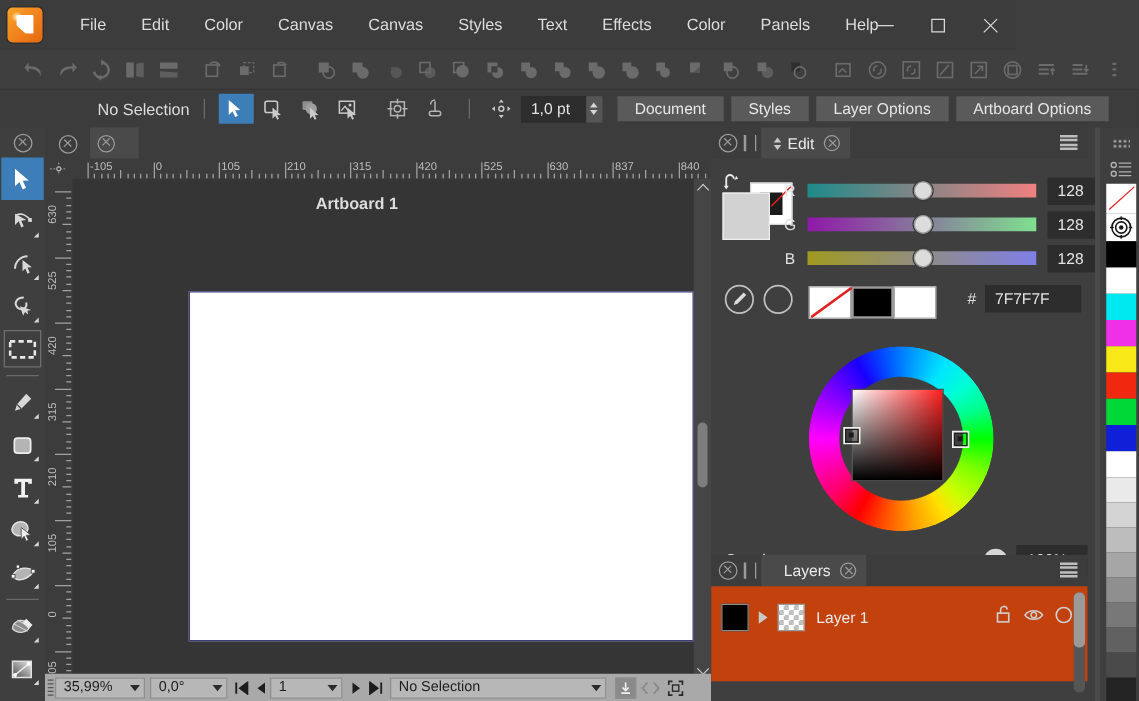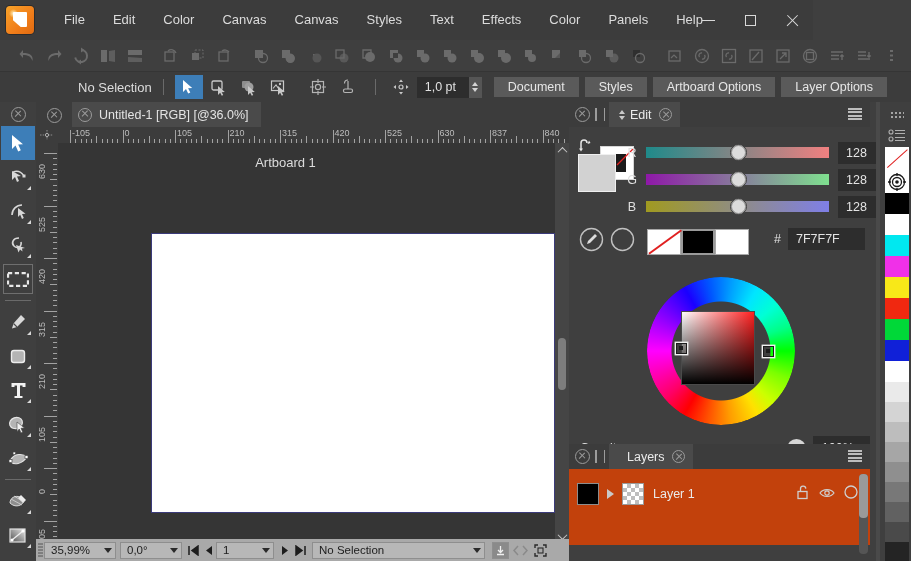--- a/index.html
+++ b/index.html
@@ -610,8 +610,8 @@
     </div>
     <div class="pillbtn">Document</div>
     <div class="pillbtn">Styles</div>
+    <div class="pillbtn">Layer Options</div>
     <div class="pillbtn">Artboard Options</div>
-    <div class="pillbtn">Layer Options</div>
   </div>
 
   <div class="toolbox">

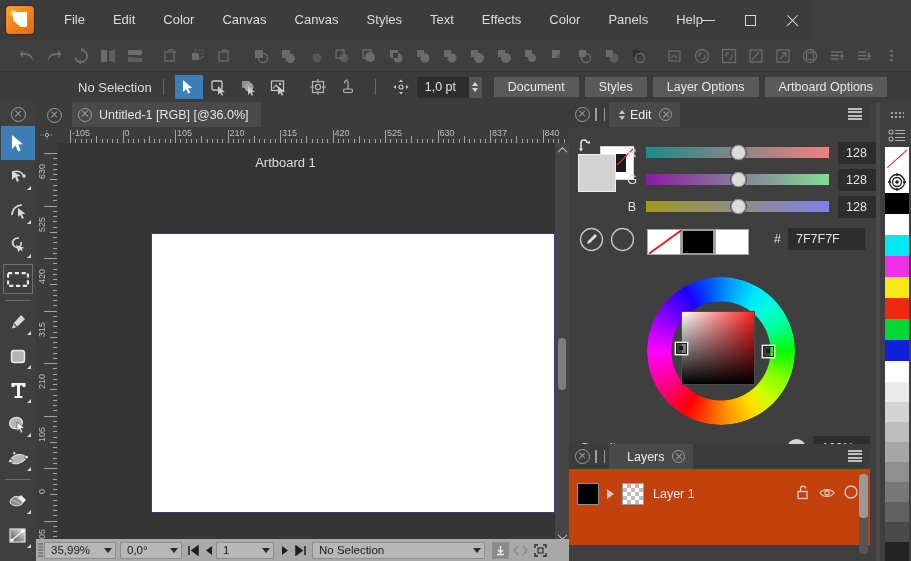--- a/index.html
+++ b/index.html
@@ -728,7 +728,6 @@
         </div>
       <div class="doctab">
         <i class="circx"></i>
-        <span>Untitled-1 [RGB] [@36.0%]</span>
       </div>
     </div>
 

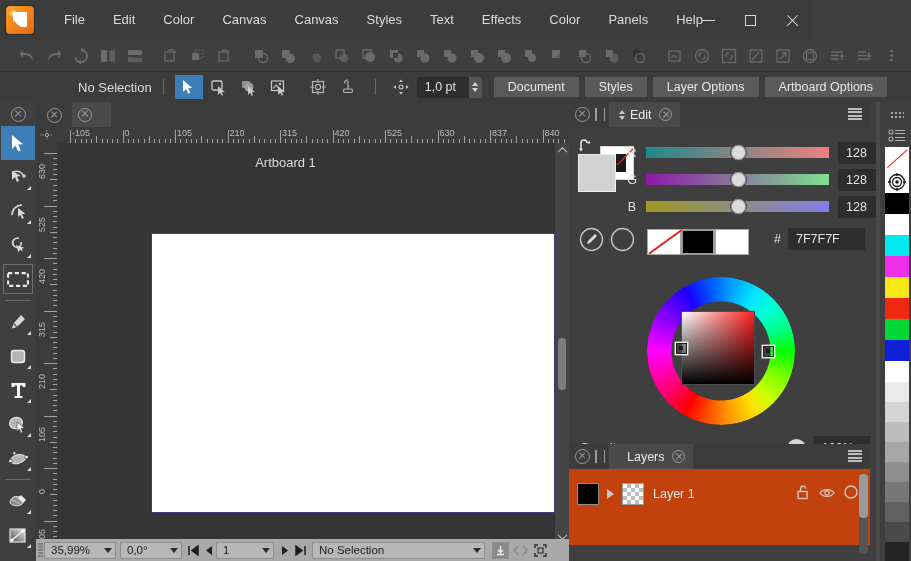--- a/index.html
+++ b/index.html
@@ -152,6 +152,7 @@
   .canvas{
     position:absolute;left:22px;top:41px;width:511px;height:400px;background:#353535;
     overflow:hidden;
+    font-weight:bold;
   }
   .ab-title{
     position:absolute;left:0;top:12px;width:455px;text-align:center;

